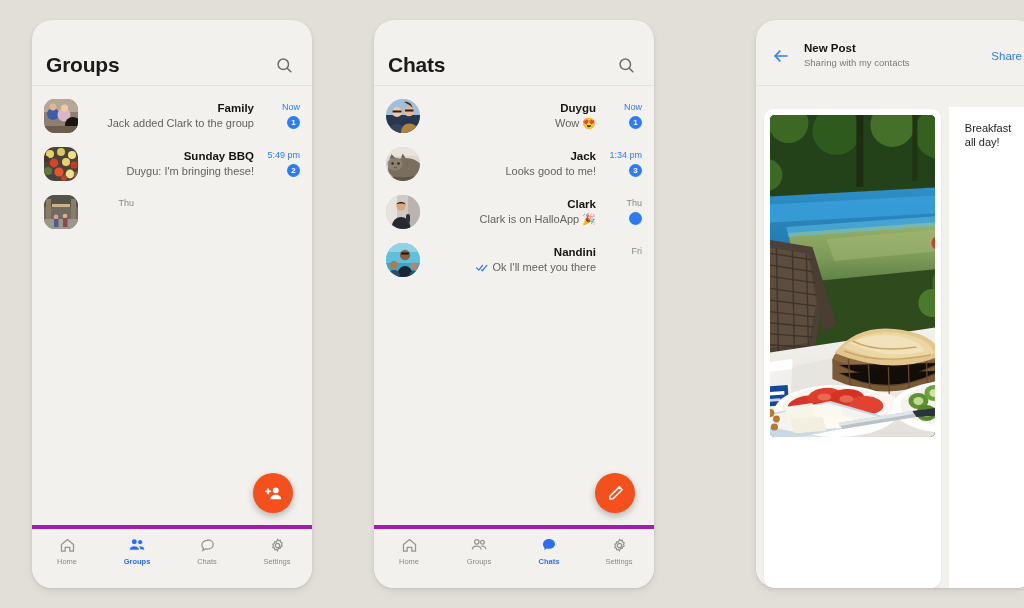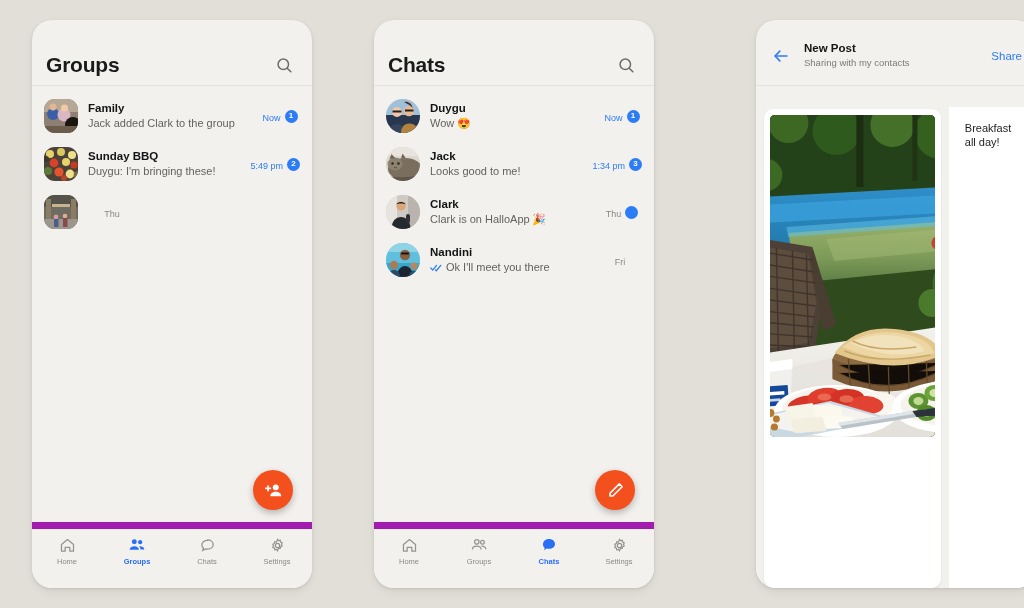--- a/index.html
+++ b/index.html
@@ -99,6 +99,7 @@
     flex-direction: column;
     justify-content: center;
     gap: 2px;
+    align-items: flex-end;
   }
   .row-title {
     font-size: 11.5px;

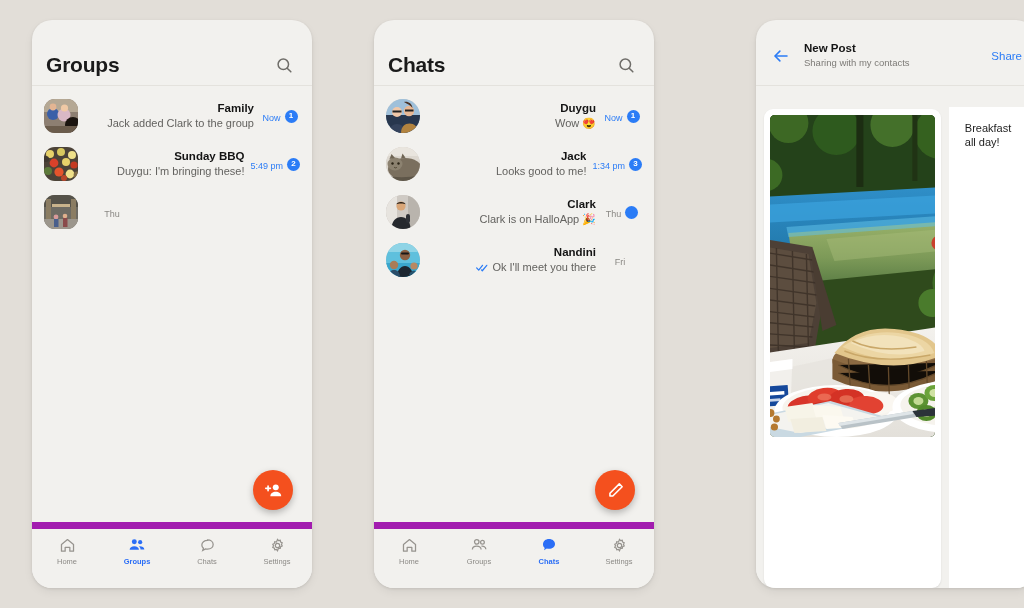--- a/index.html
+++ b/index.html
@@ -124,7 +124,7 @@
   .row-meta {
     flex: 0 0 auto;
     display: flex;
-    flex-direction: row;
+    flex-direction: column;
     align-items: flex-end;
     justify-content: center;
     gap: 4px;

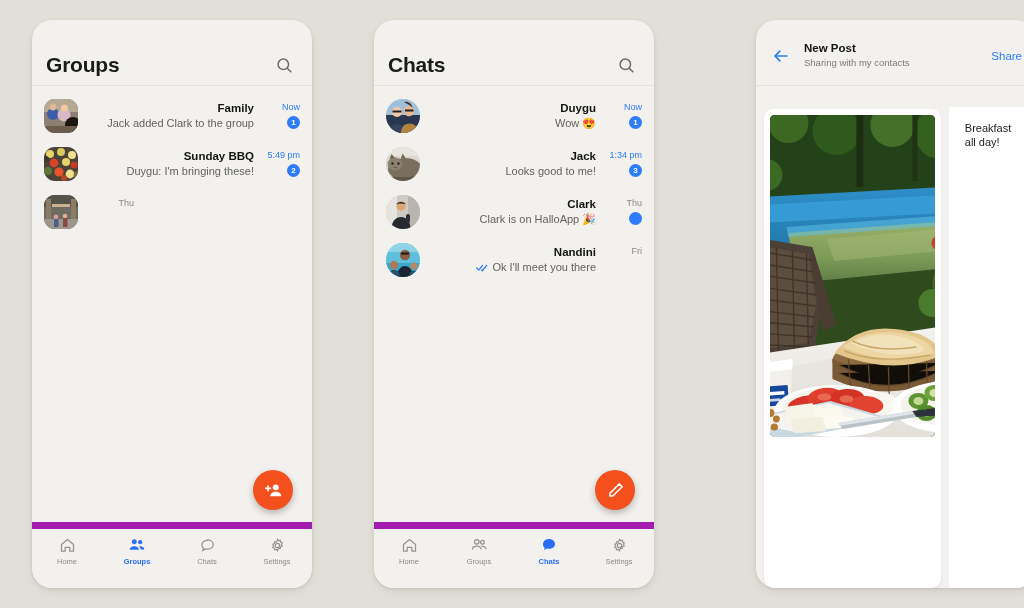--- a/index.html
+++ b/index.html
@@ -179,7 +179,7 @@
     height: 52px;
     display: flex;
     align-items: flex-start;
-    border-top: 7px solid #a21caf;
+    border-top: 4px solid #a21caf;
     padding-top: 7px;
     background: #f2f1ee;
   }

